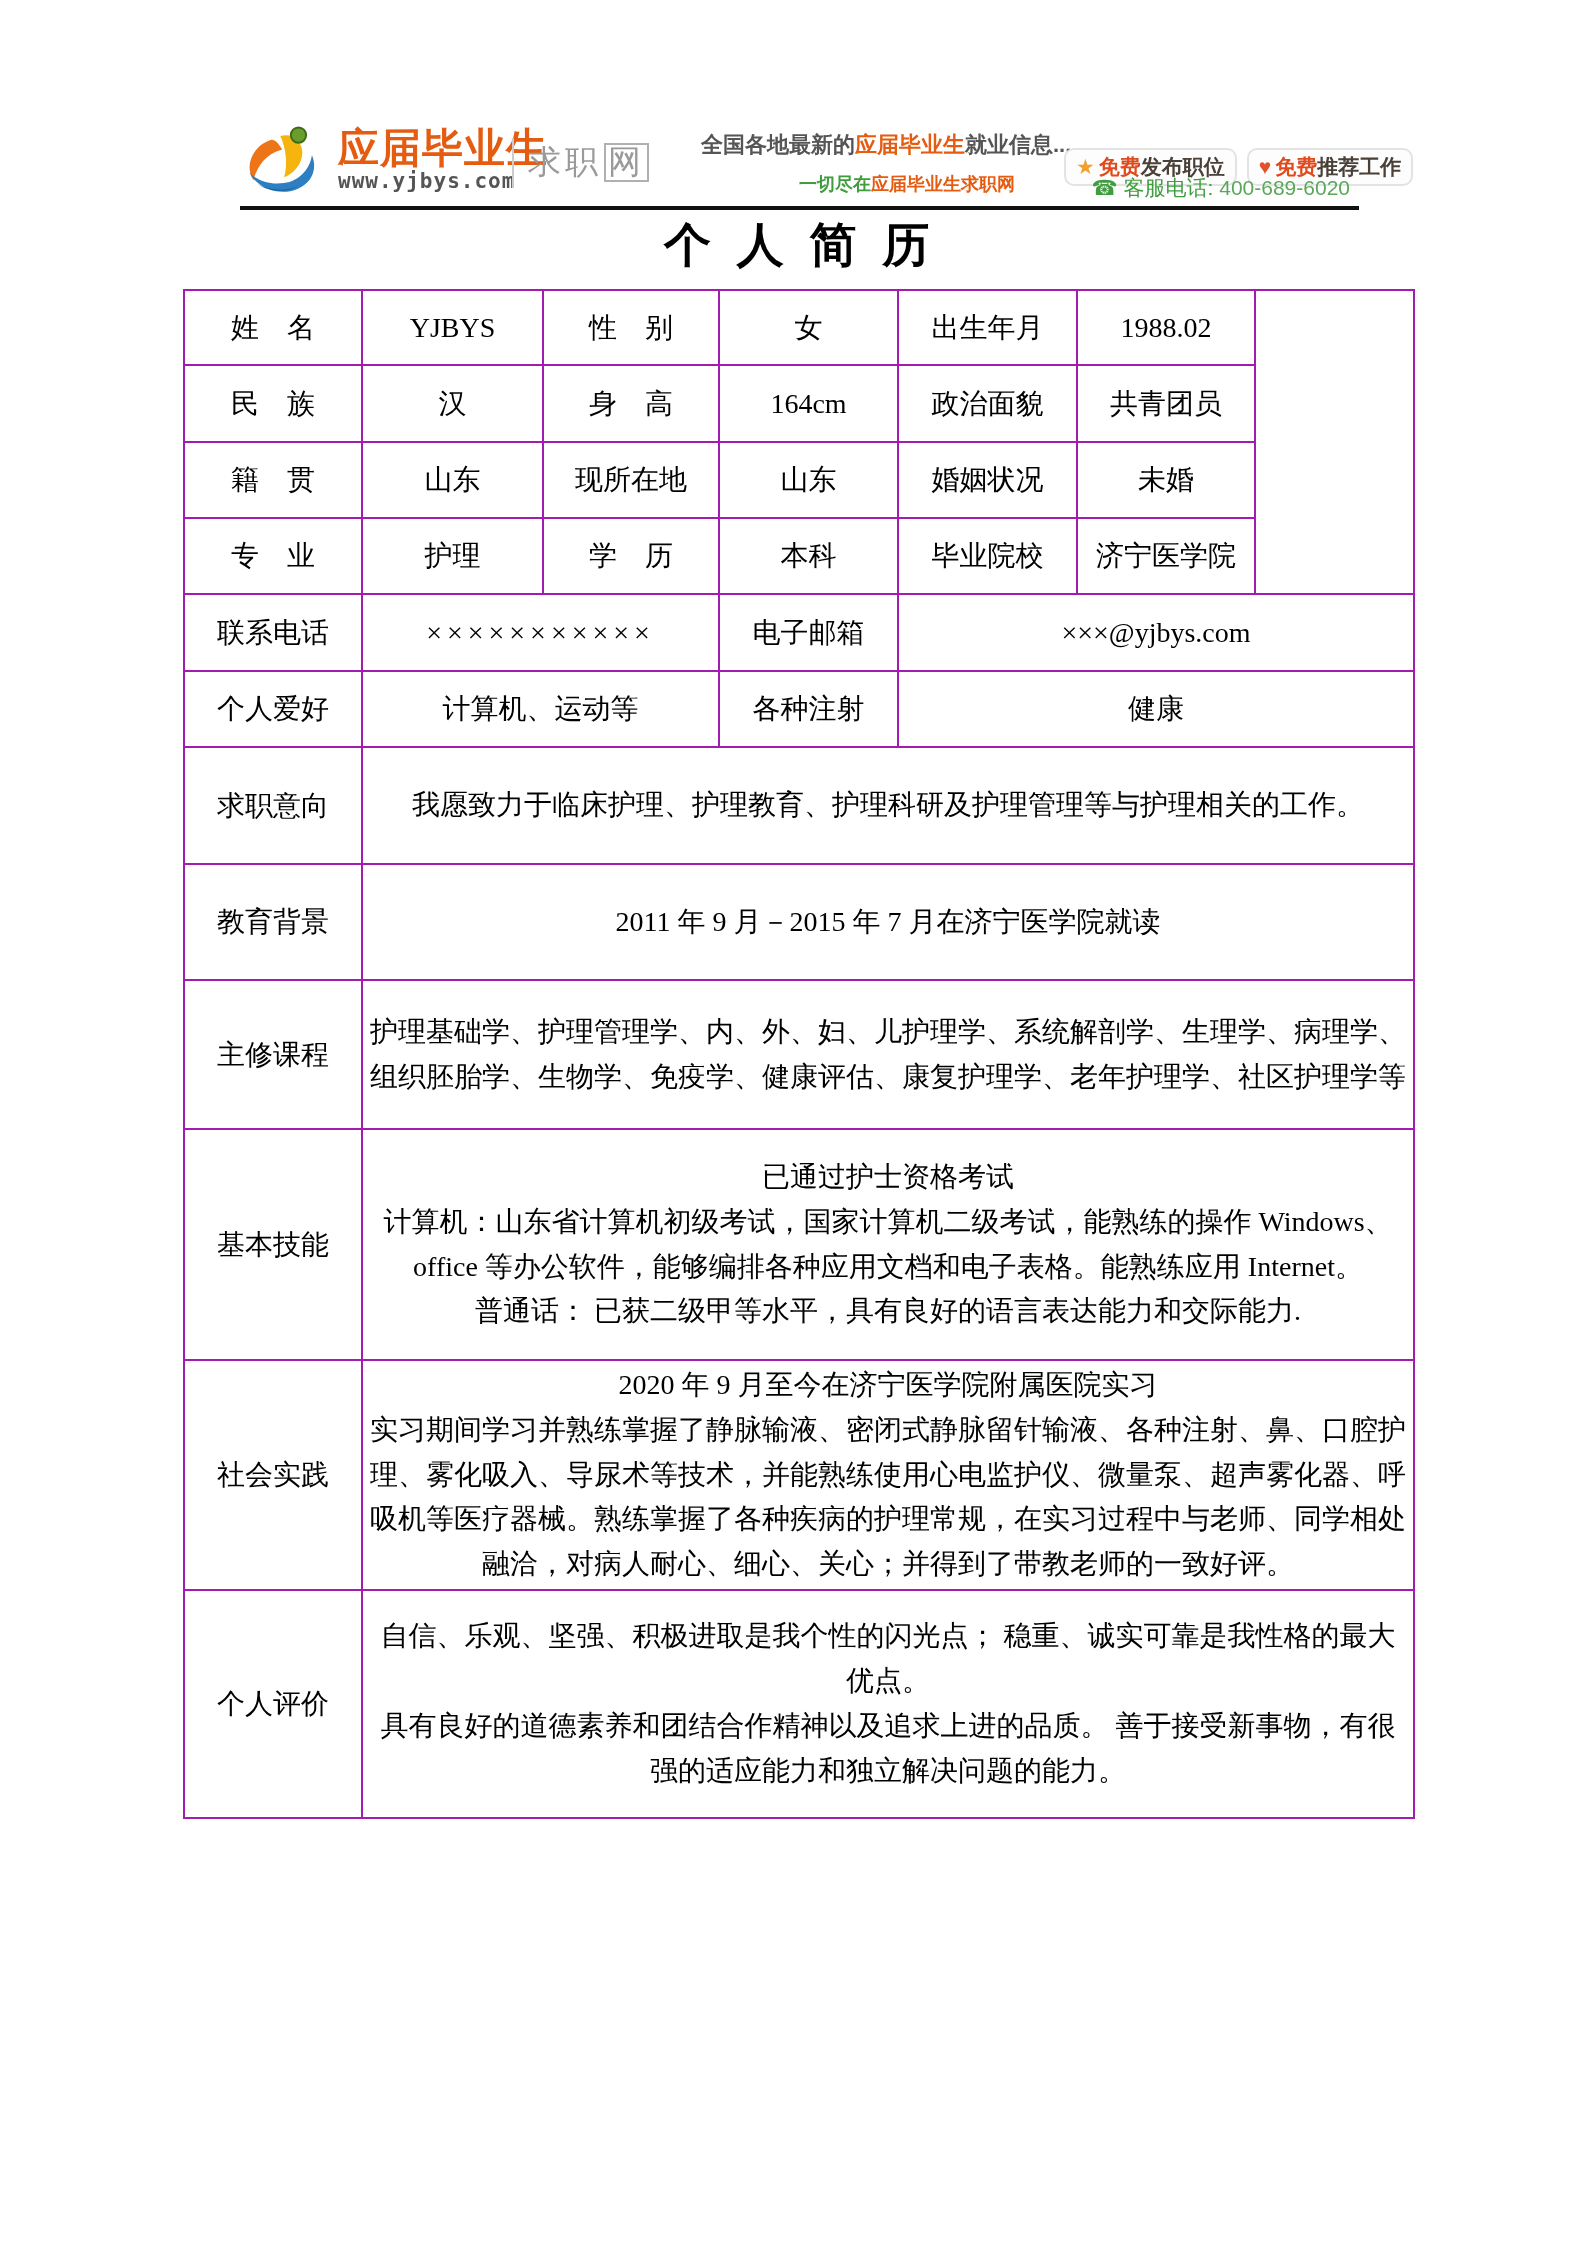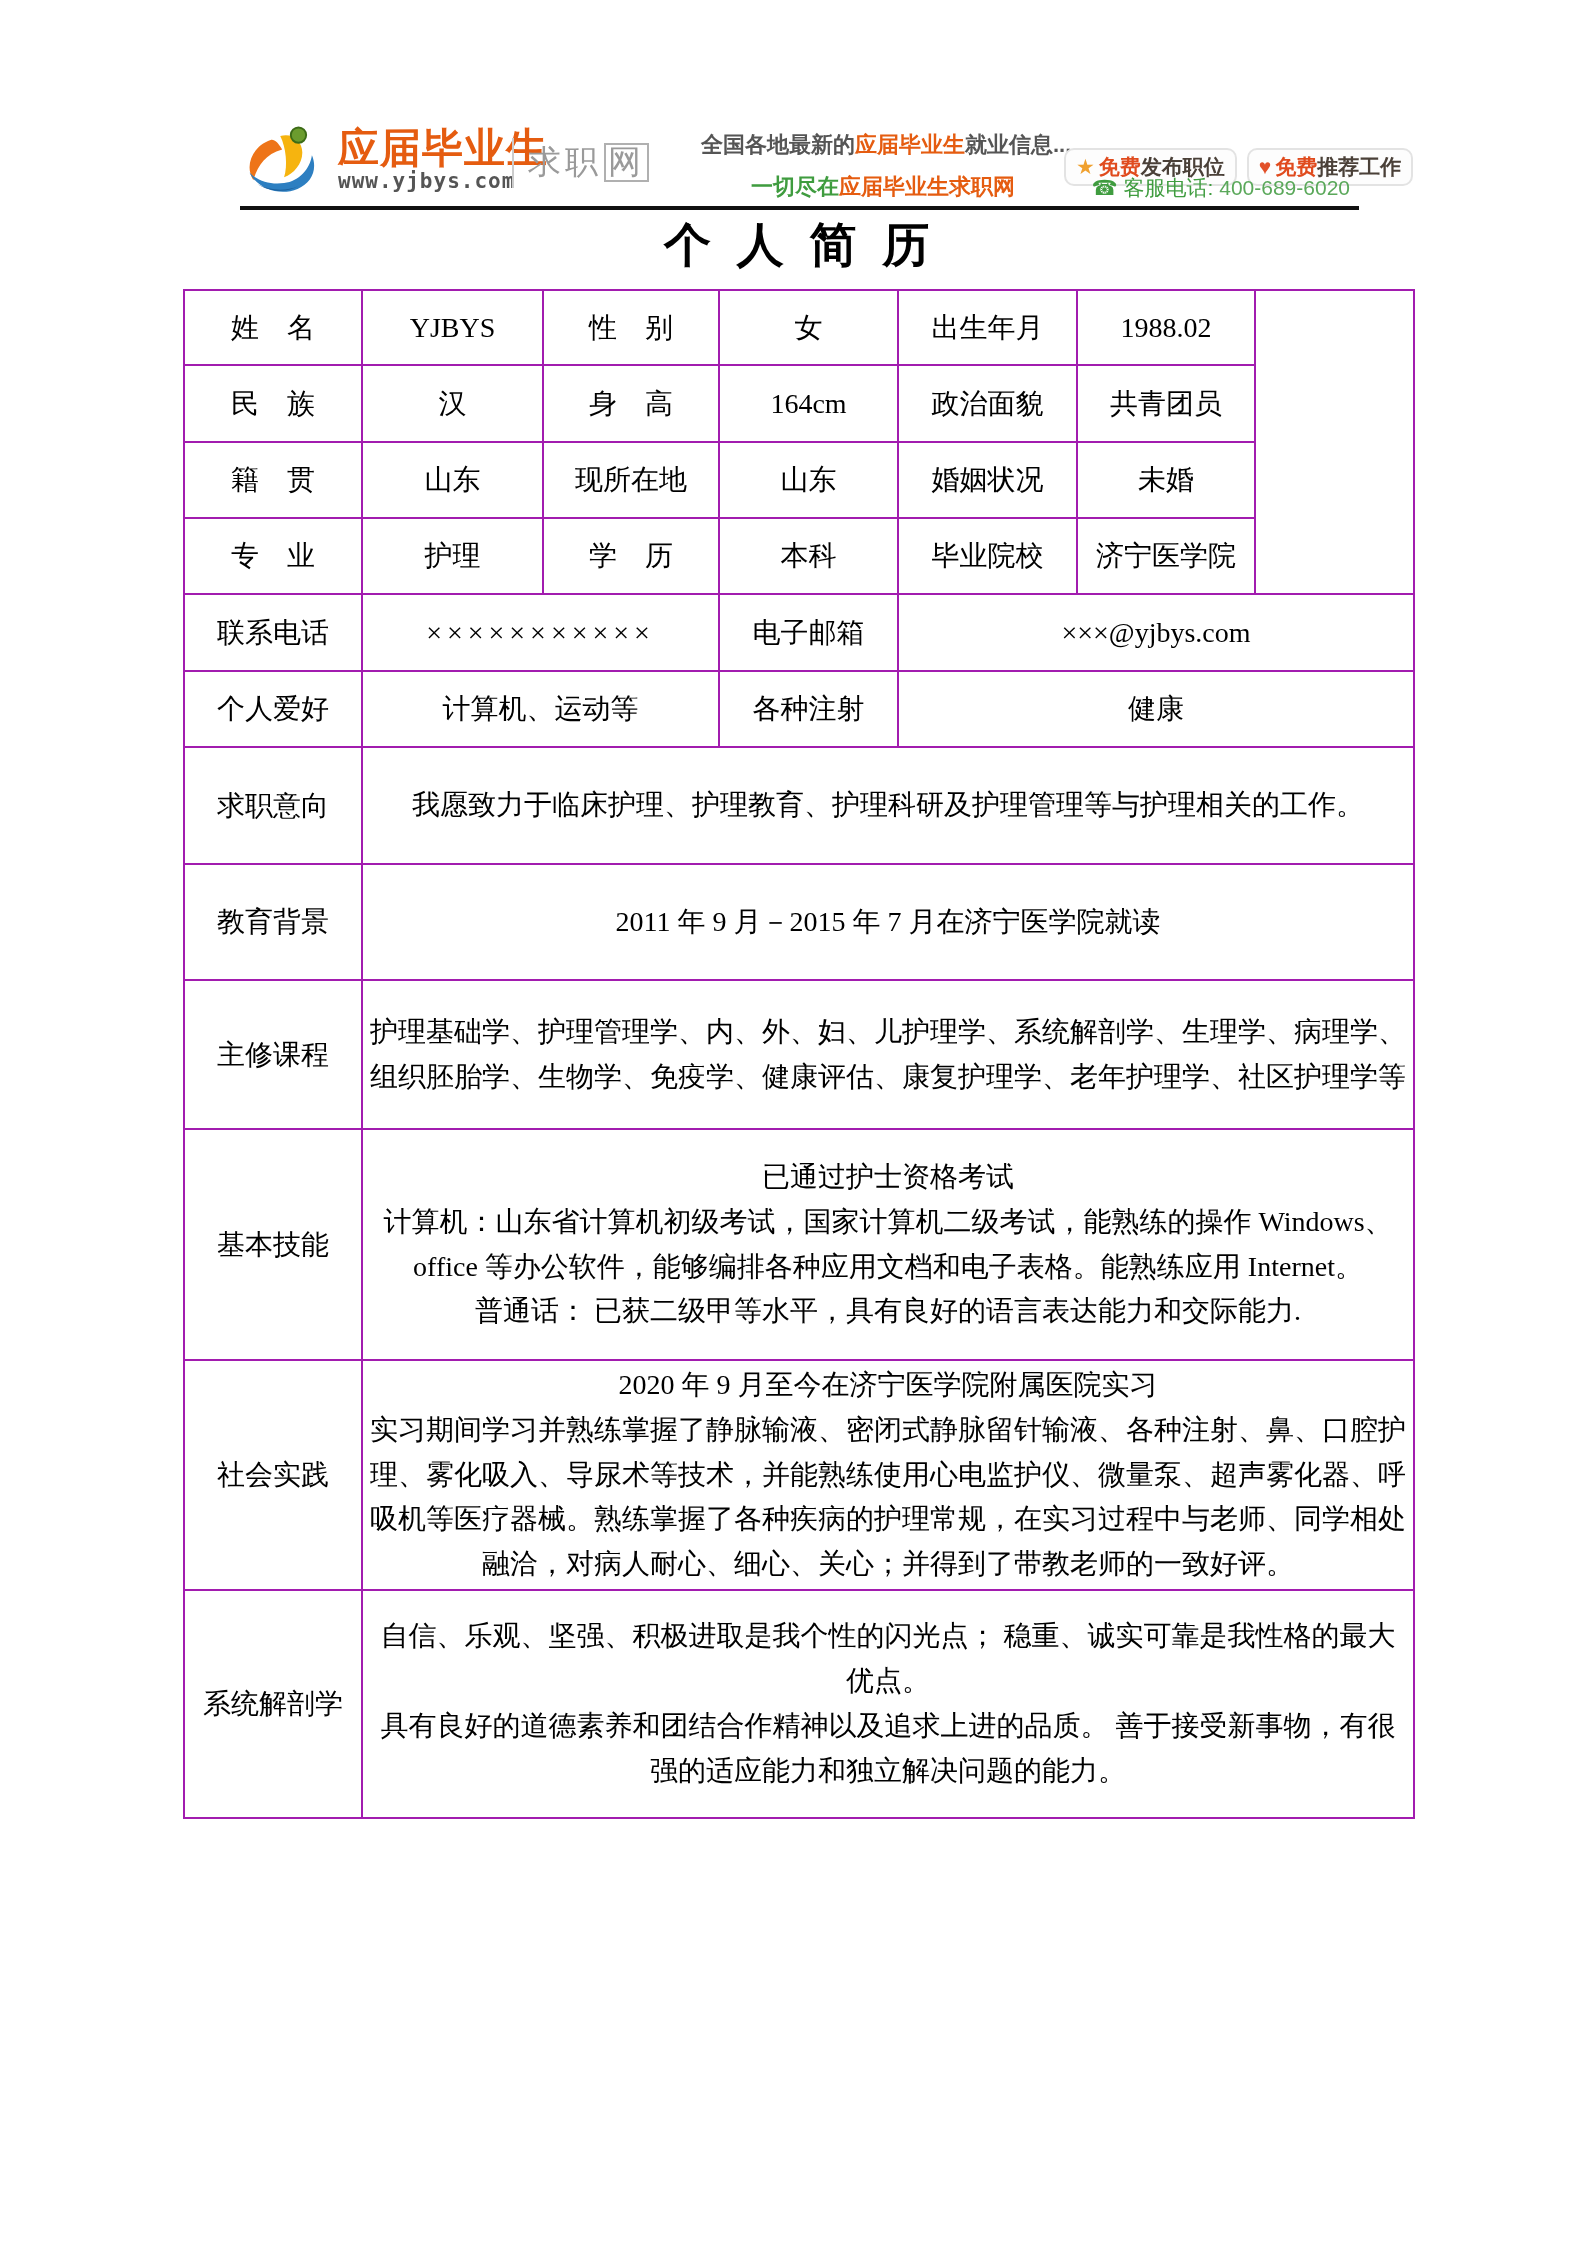--- a/index.html
+++ b/index.html
@@ -18,7 +18,7 @@
   .boxed-char{display:inline-block;border:2px solid #b0b0b0;line-height:1.05;padding:0 2px;margin-left:2px;}
   .tagline1{position:absolute;left:657px;top:130px;font-size:22px;font-weight:bold;color:#555;font-family:"Liberation Sans","DejaVu Sans",sans-serif;margin-left:44px;}
   .tagline1 .hl{color:#e55c10;}
-  .tagline2{position:absolute;left:657px;top:172px;width:358px;text-align:right;font-size:22px;font-weight:bold;font-family:"Liberation Sans","DejaVu Sans",sans-serif;}
+  .tagline2{position:absolute;left:657px;top:172px;width:358px;text-align:right;font-size:18px;font-weight:bold;font-family:"Liberation Sans","DejaVu Sans",sans-serif;}
   .tagline2 .g{color:#3f9c3f;}
   .tagline2 .o{color:#e55c10;}
   .badges{position:absolute;left:1064px;top:127px;display:flex;gap:10px;margin-top:21px;}

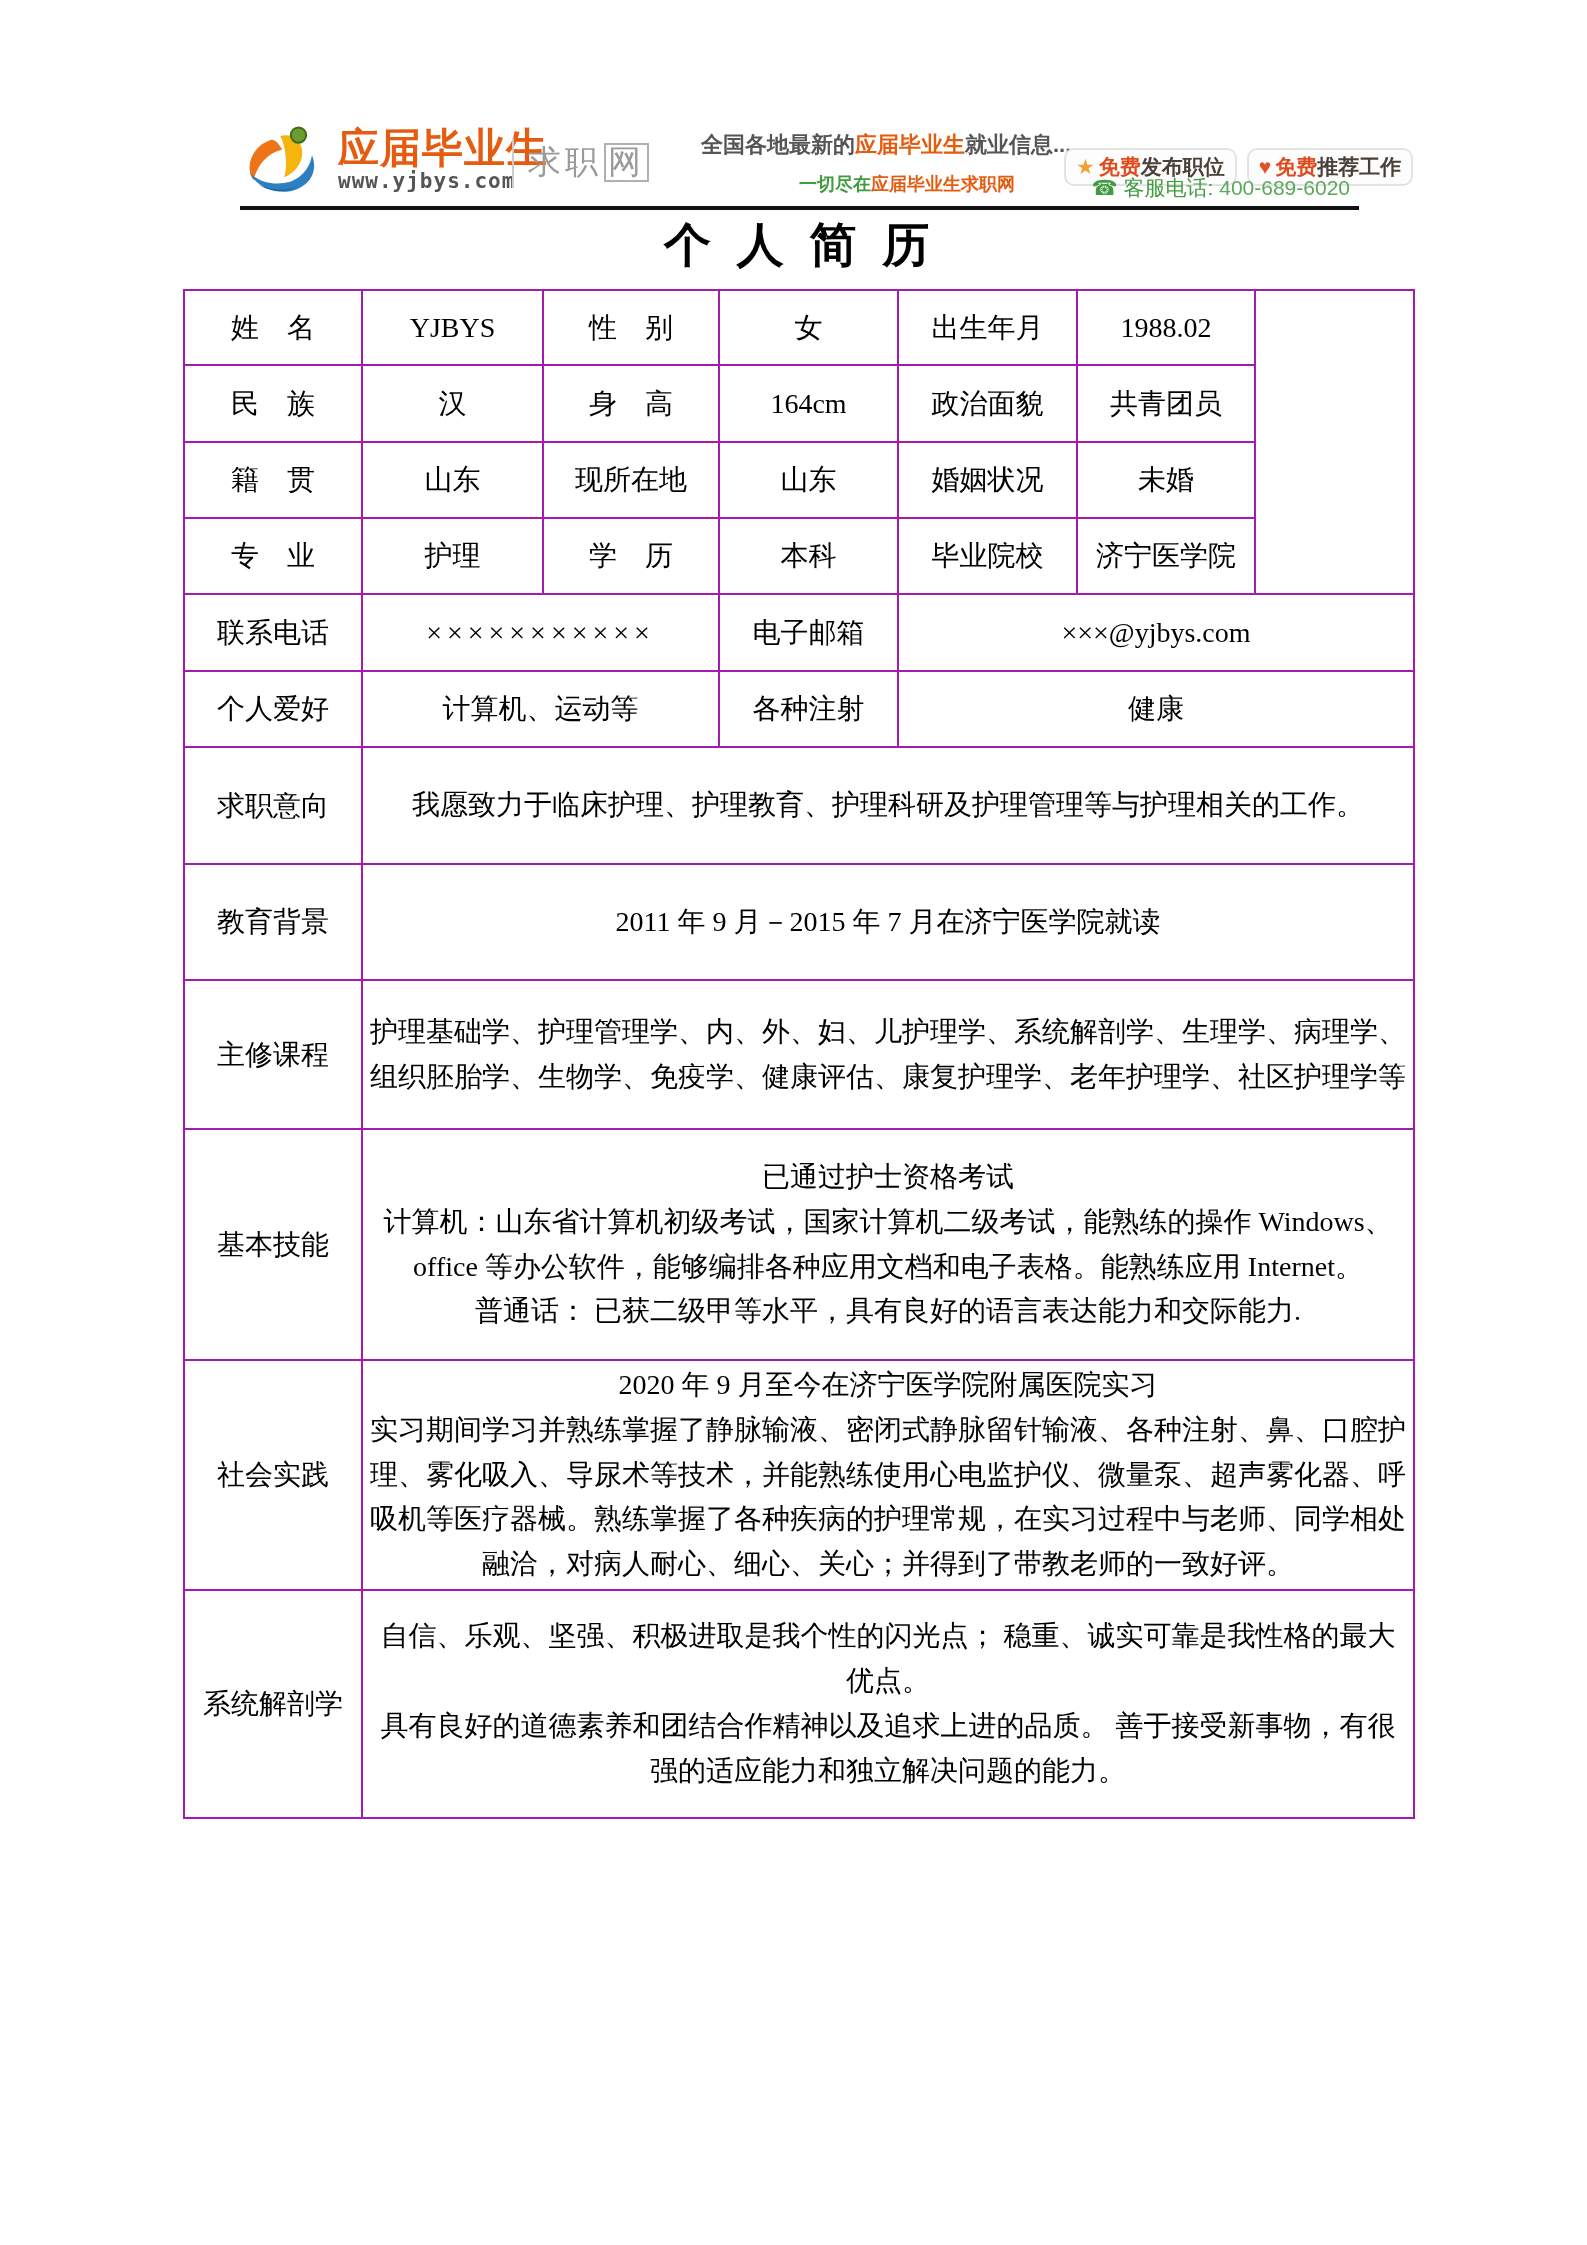--- a/index.html
+++ b/index.html
@@ -171,7 +171,7 @@
     </td>
   </tr>
   <tr style="height:228px">
-    <td class="lab">系统解剖学</td>
+    <td class="lab">个人评价</td>
     <td colspan="6" class="content">
       <p class="para">自信、乐观、坚强、积极进取是我个性的闪光点； 稳重、诚实可靠是我性格的最大优点。</p>
       <p class="para">具有良好的道德素养和团结合作精神以及追求上进的品质。 善于接受新事物，有很强的适应能力和独立解决问题的能力。</p>

